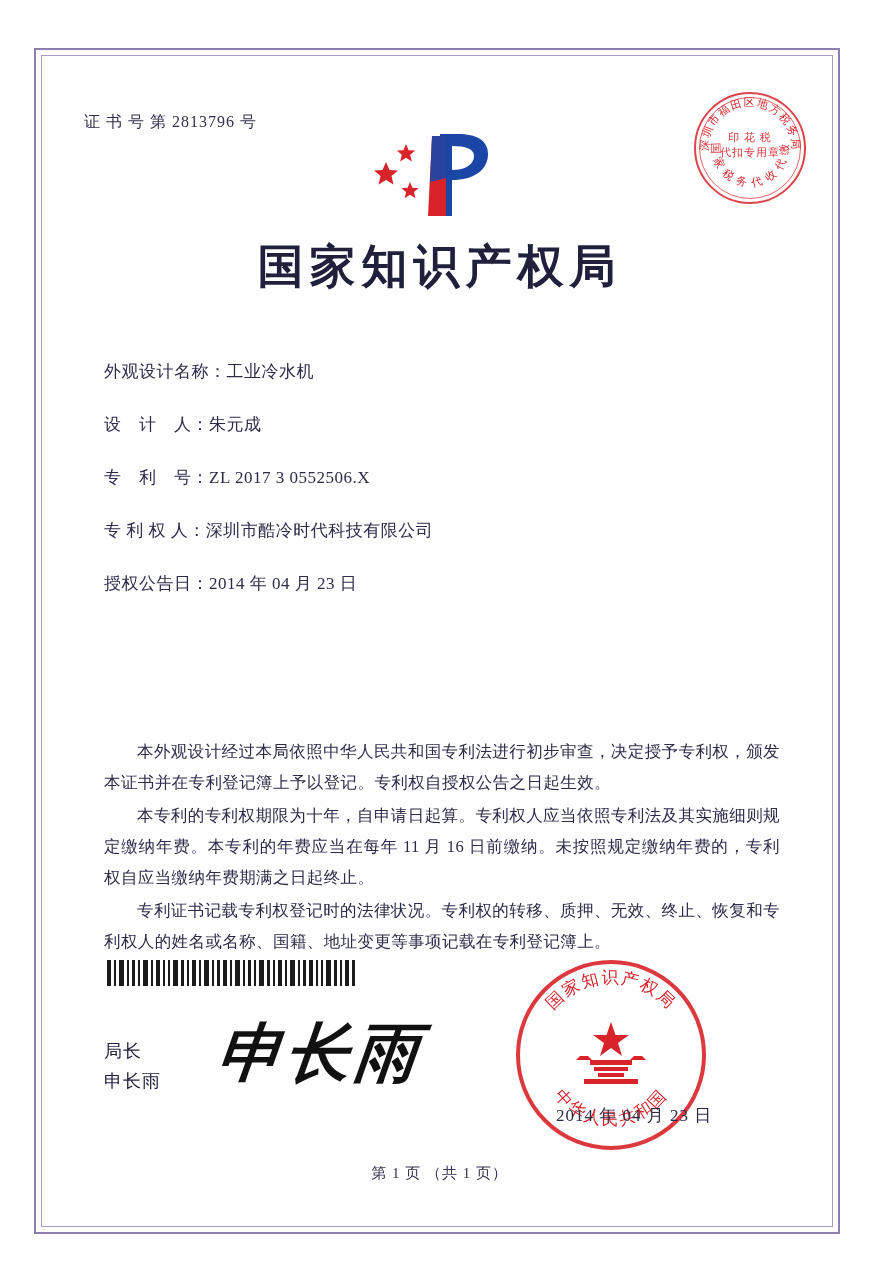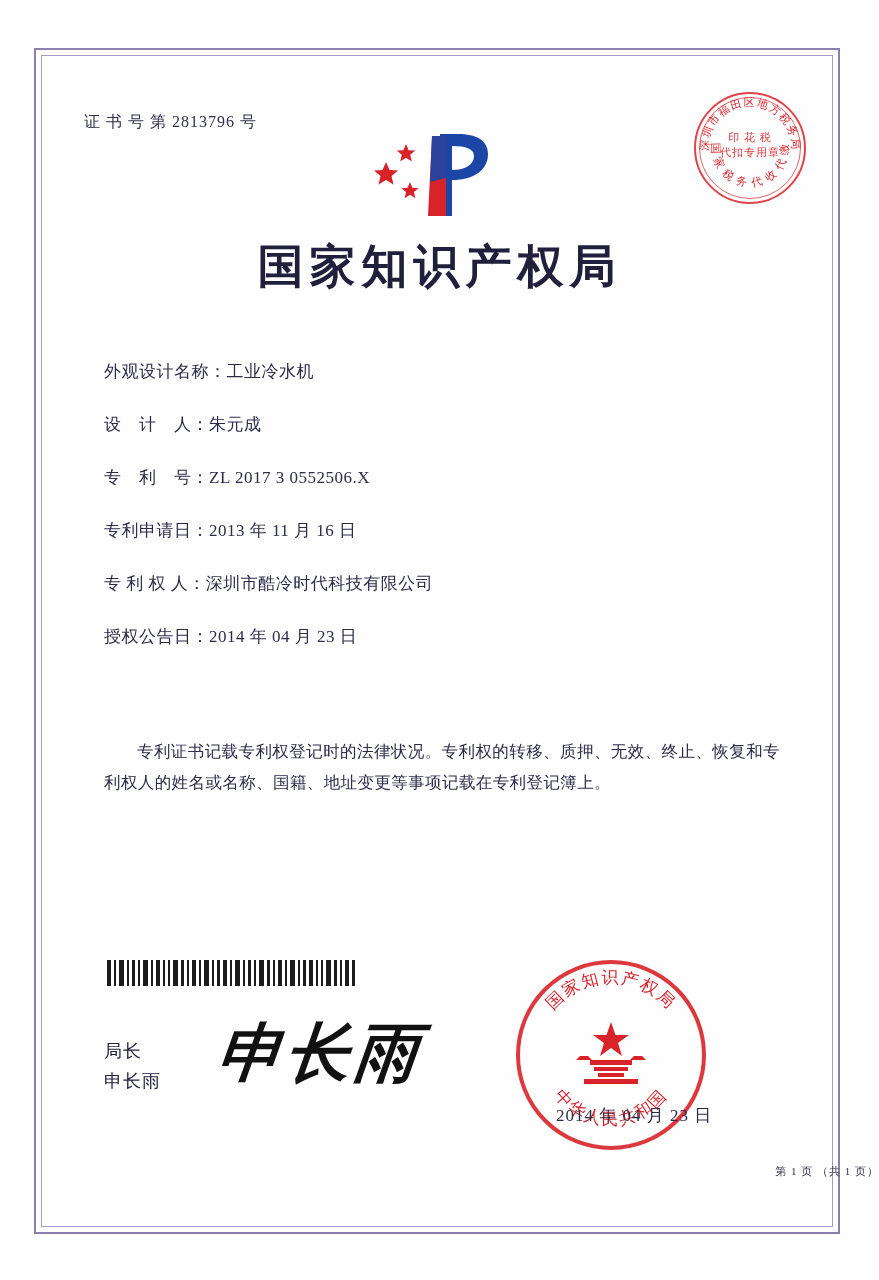--- a/index.html
+++ b/index.html
@@ -295,9 +295,6 @@
     </div>
     <div class="field-row">
       <span class="field-label">专　利　号：</span><span class="field-value">ZL 2017 3 0552506.X</span>
-    </div>
-    <div class="field-row">
-      <span class="field-label">专利申请日：</span><span class="field-value">2013 年 11 月 16 日</span>
     </div>
     <div class="field-row">
       <span class="field-label">专 利 权 人：</span><span class="field-value">深圳市酷冷时代科技有限公司</span>

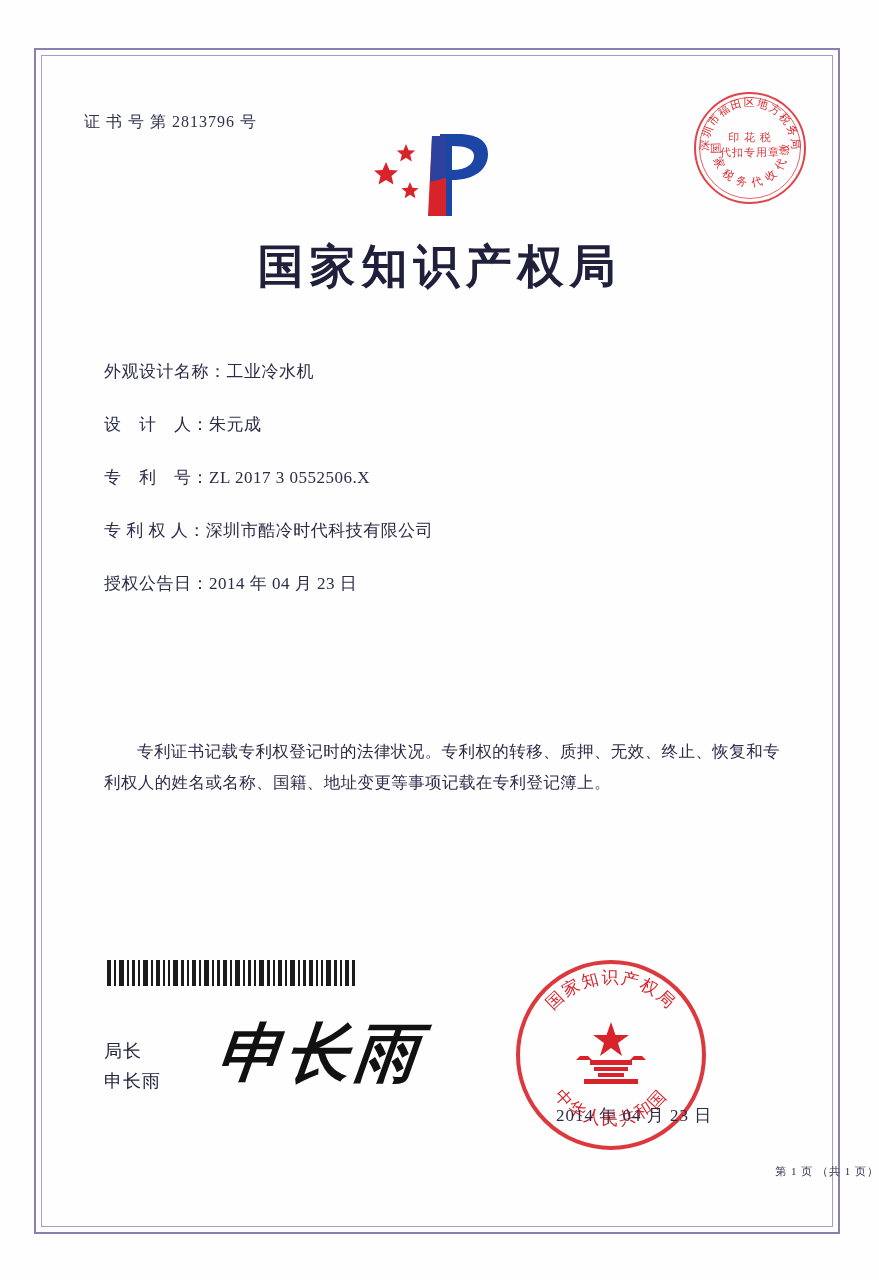--- a/index.html
+++ b/index.html
@@ -305,6 +305,7 @@
   </div>
 
   <div class="body-text">
+    <p>本外观设计经过本局依照中华人民共和国专利法进行初步审查，决定授予专利权，颁发本证书并在专利登记簿上予以登记。专利权自授权公告之日起生效。</p>
     <p>专利证书记载专利权登记时的法律状况。专利权的转移、质押、无效、终止、恢复和专利权人的姓名或名称、国籍、地址变更等事项记载在专利登记簿上。</p>
   </div>
 

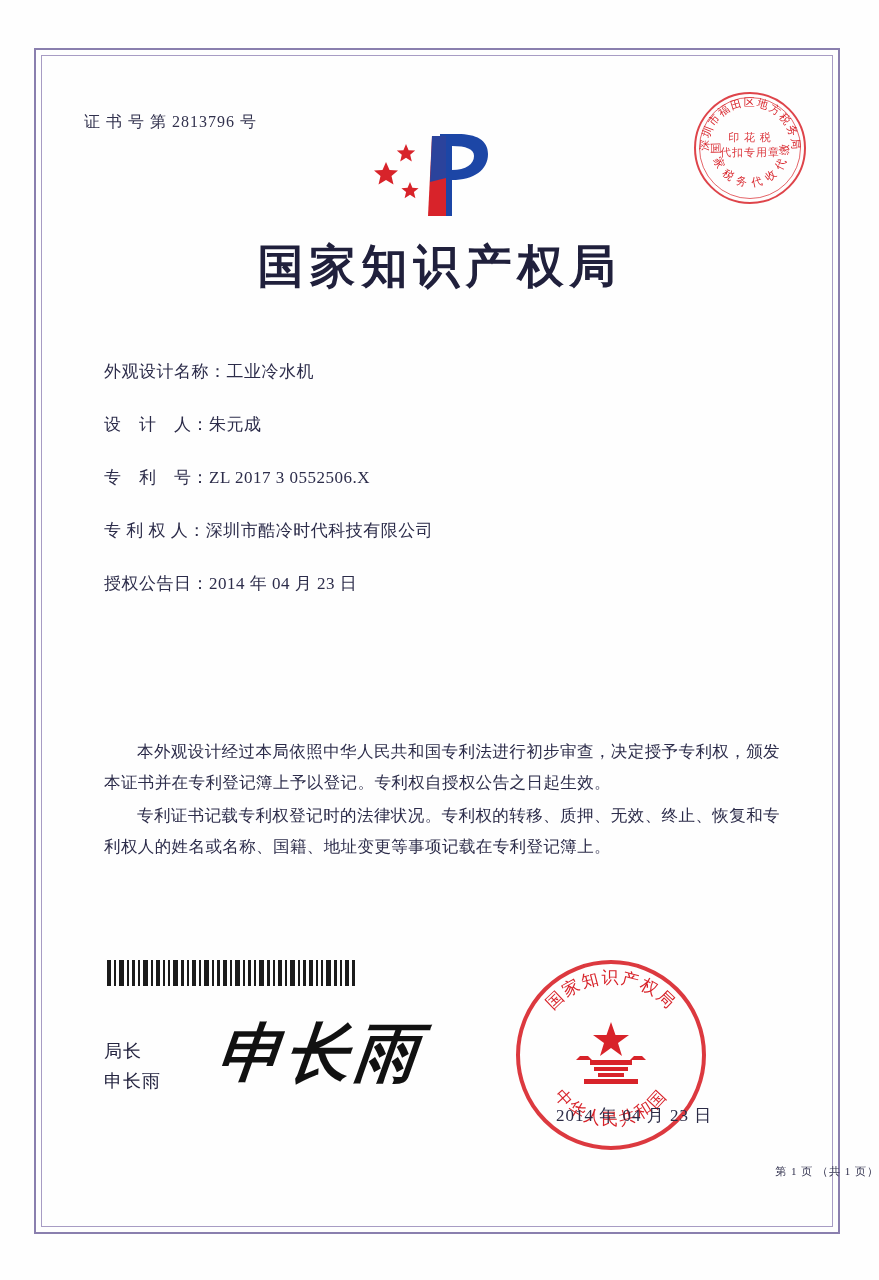--- a/index.html
+++ b/index.html
@@ -306,6 +306,7 @@
 
   <div class="body-text">
     <p>本外观设计经过本局依照中华人民共和国专利法进行初步审查，决定授予专利权，颁发本证书并在专利登记簿上予以登记。专利权自授权公告之日起生效。</p>
+    <p>本专利的专利权期限为十年，自申请日起算。专利权人应当依照专利法及其实施细则规定缴纳年费。本专利的年费应当在每年 11 月 16 日前缴纳。未按照规定缴纳年费的，专利权自应当缴纳年费期满之日起终止。</p>
     <p>专利证书记载专利权登记时的法律状况。专利权的转移、质押、无效、终止、恢复和专利权人的姓名或名称、国籍、地址变更等事项记载在专利登记簿上。</p>
   </div>
 

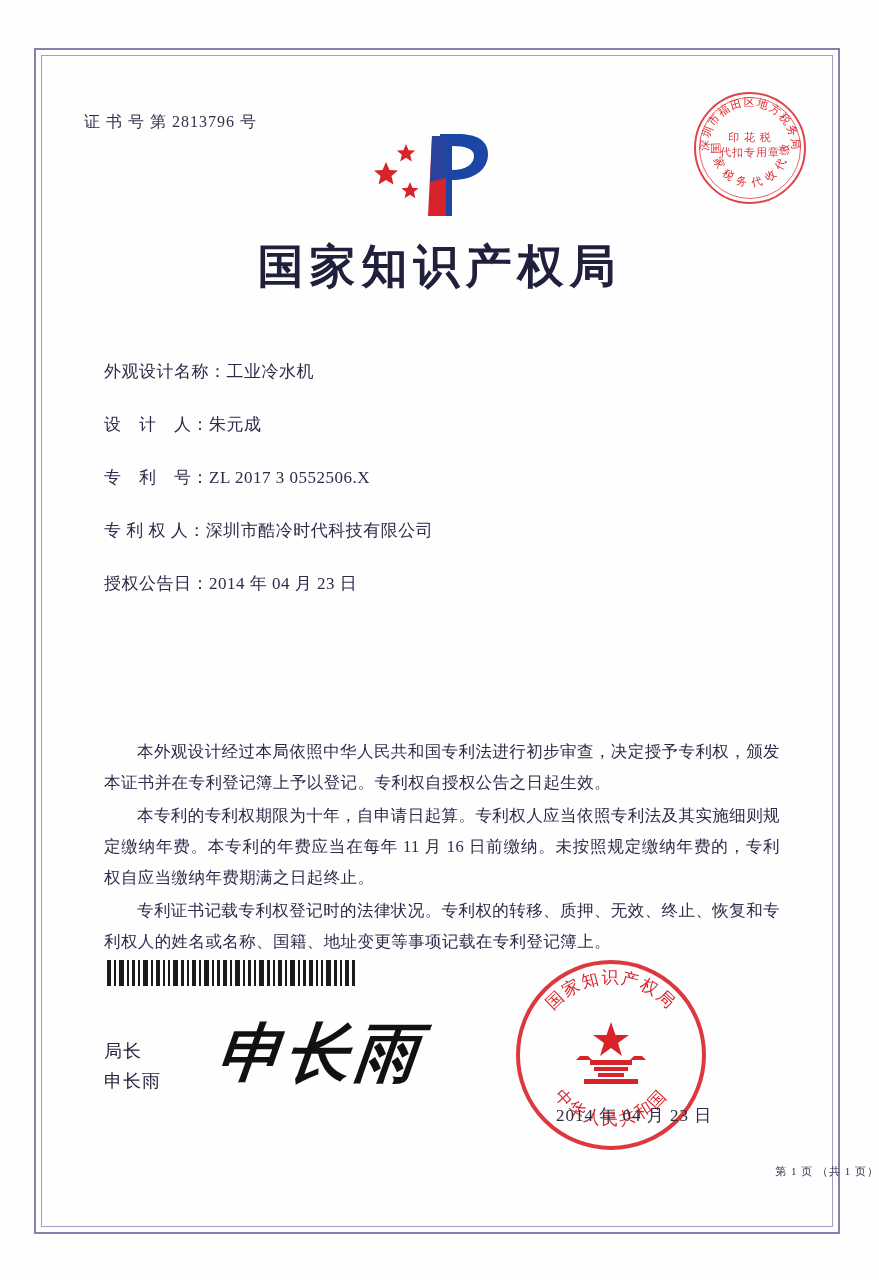--- a/index.html
+++ b/index.html
@@ -232,8 +232,8 @@
     position: absolute;
     left: 0; right: 0;
     top: 1164px;
-    text-align: right;
-    font-size: 11px;
+    text-align: center;
+    font-size: 15px;
     color: #33334f;
     letter-spacing: 1px;
   }

